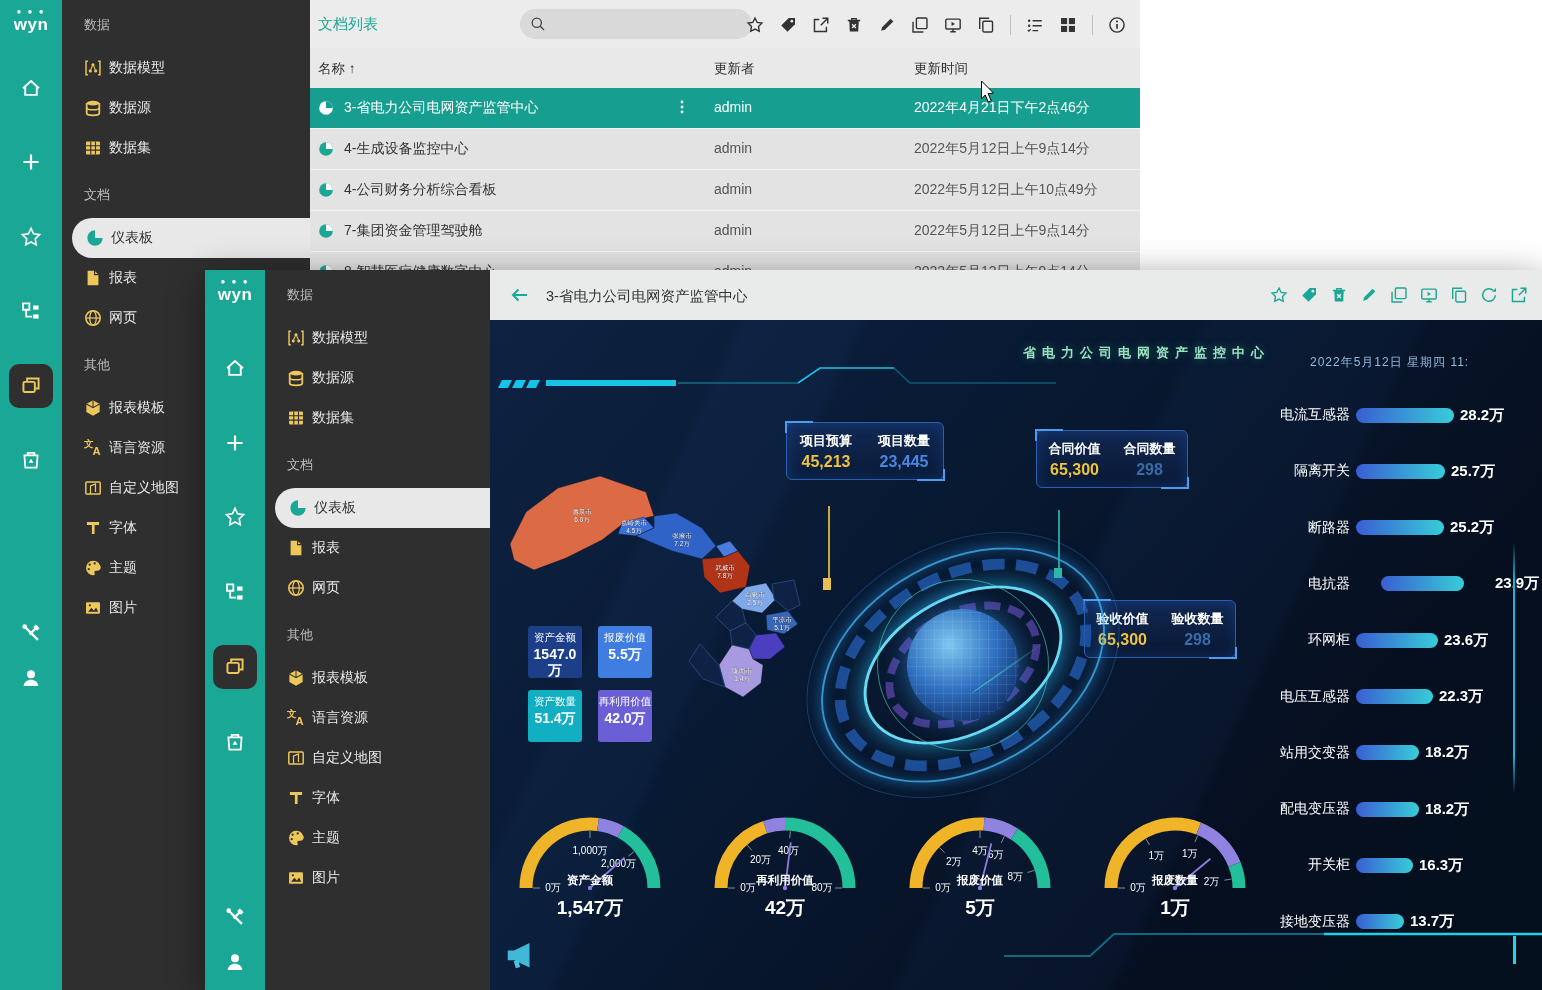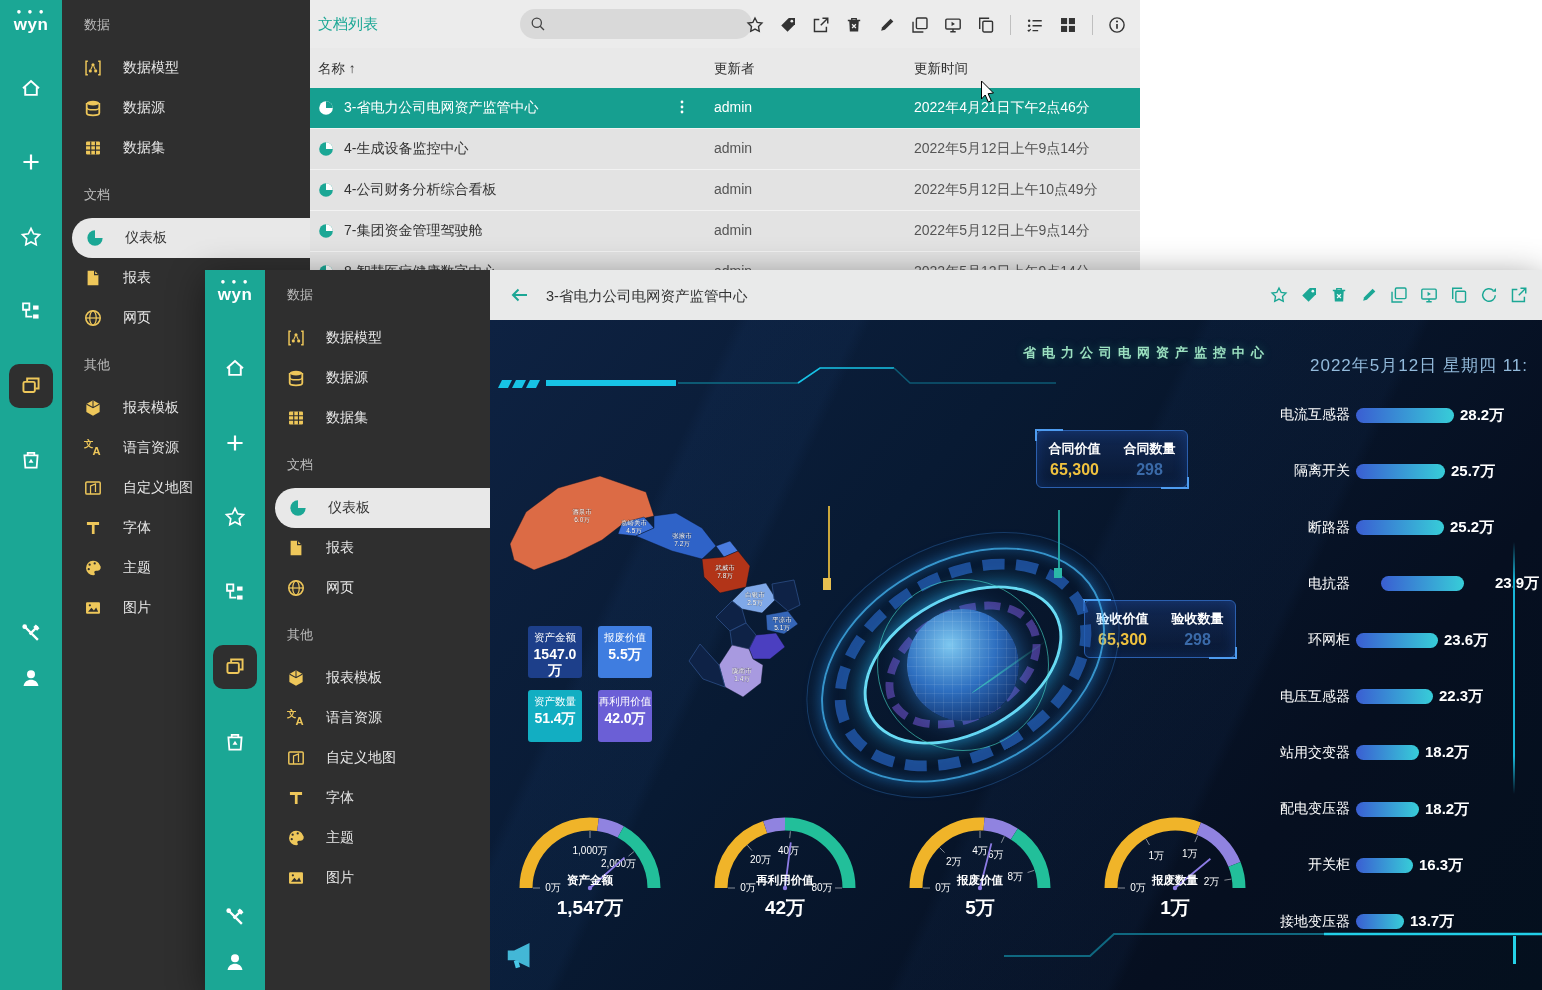--- a/index.html
+++ b/index.html
@@ -17,7 +17,7 @@
   .menu{position:absolute;top:0;bottom:0;background:#2f2f2f}
   .sec-label{position:absolute;left:22px;color:#bdbdbd;font-size:13px}
   .m-item{position:absolute;left:0;right:0;height:40px;display:flex;align-items:center;
-          padding-left:22px;gap:21px;color:#e8e8e8;font-size:14px;cursor:pointer;box-sizing:border-box}
+          padding-left:22px;gap:7px;color:#e8e8e8;font-size:14px;cursor:pointer;box-sizing:border-box}
   .m-item .ic{width:18px;height:18px;color:#eec75a;flex:0 0 18px}
   .m-item.sel{left:10px;padding-left:14px;background:#e8e8e8;border-radius:20px 0 0 20px;color:#333}
   .m-item.sel .ic{color:#1ba795}

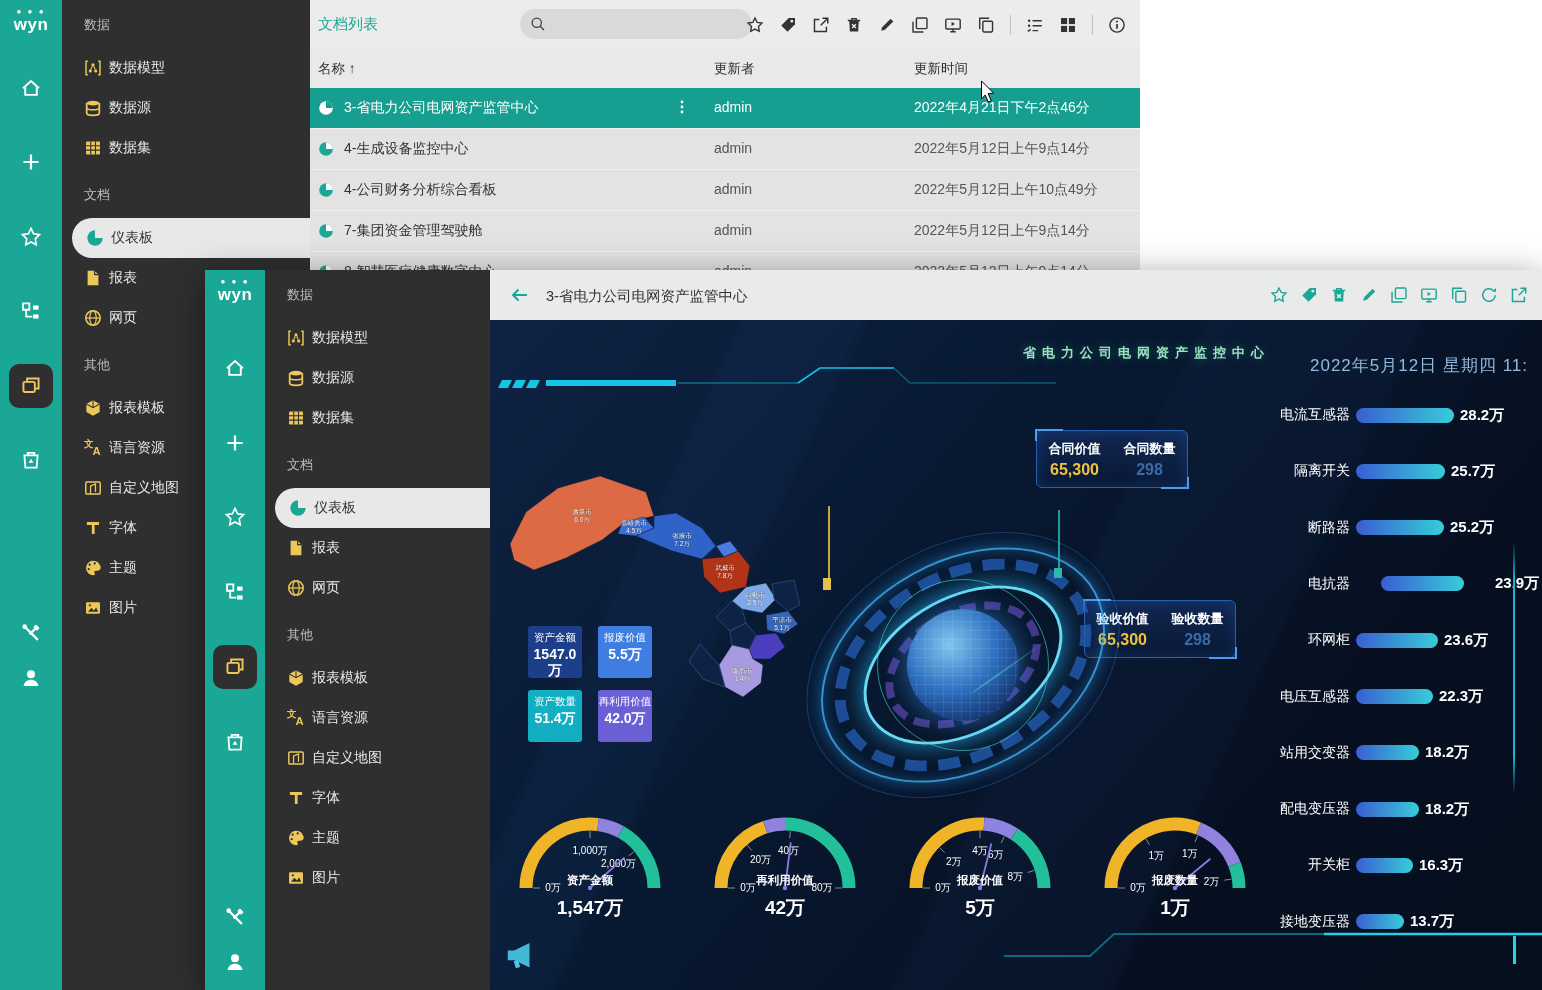--- a/index.html
+++ b/index.html
@@ -72,7 +72,7 @@
      linear-gradient(115deg,transparent 52%,rgba(44,96,170,.06) 53% 68%,transparent 69%)}
   .d-title{position:absolute;left:0;top:24px;width:780px;text-align:right;font-size:13px;font-weight:bold;
            letter-spacing:6px;color:#9be0c0;text-shadow:0 0 10px rgba(60,220,160,.35)}
-  .d-date{position:absolute;left:820px;top:34px;font-size:17px;color:#93bbdc;white-space:nowrap;letter-spacing:1px}
+  .d-date{position:absolute;left:820px;top:34px;font-size:12px;color:#93bbdc;white-space:nowrap;letter-spacing:1px}
   .tcard{position:absolute;display:flex;justify-content:space-around;align-items:center;border-radius:6px;
          background:linear-gradient(180deg,rgba(24,52,110,.55),rgba(10,26,60,.30));
          border:1px solid #2b5fae;box-shadow:inset 0 0 14px rgba(40,120,255,.22)}

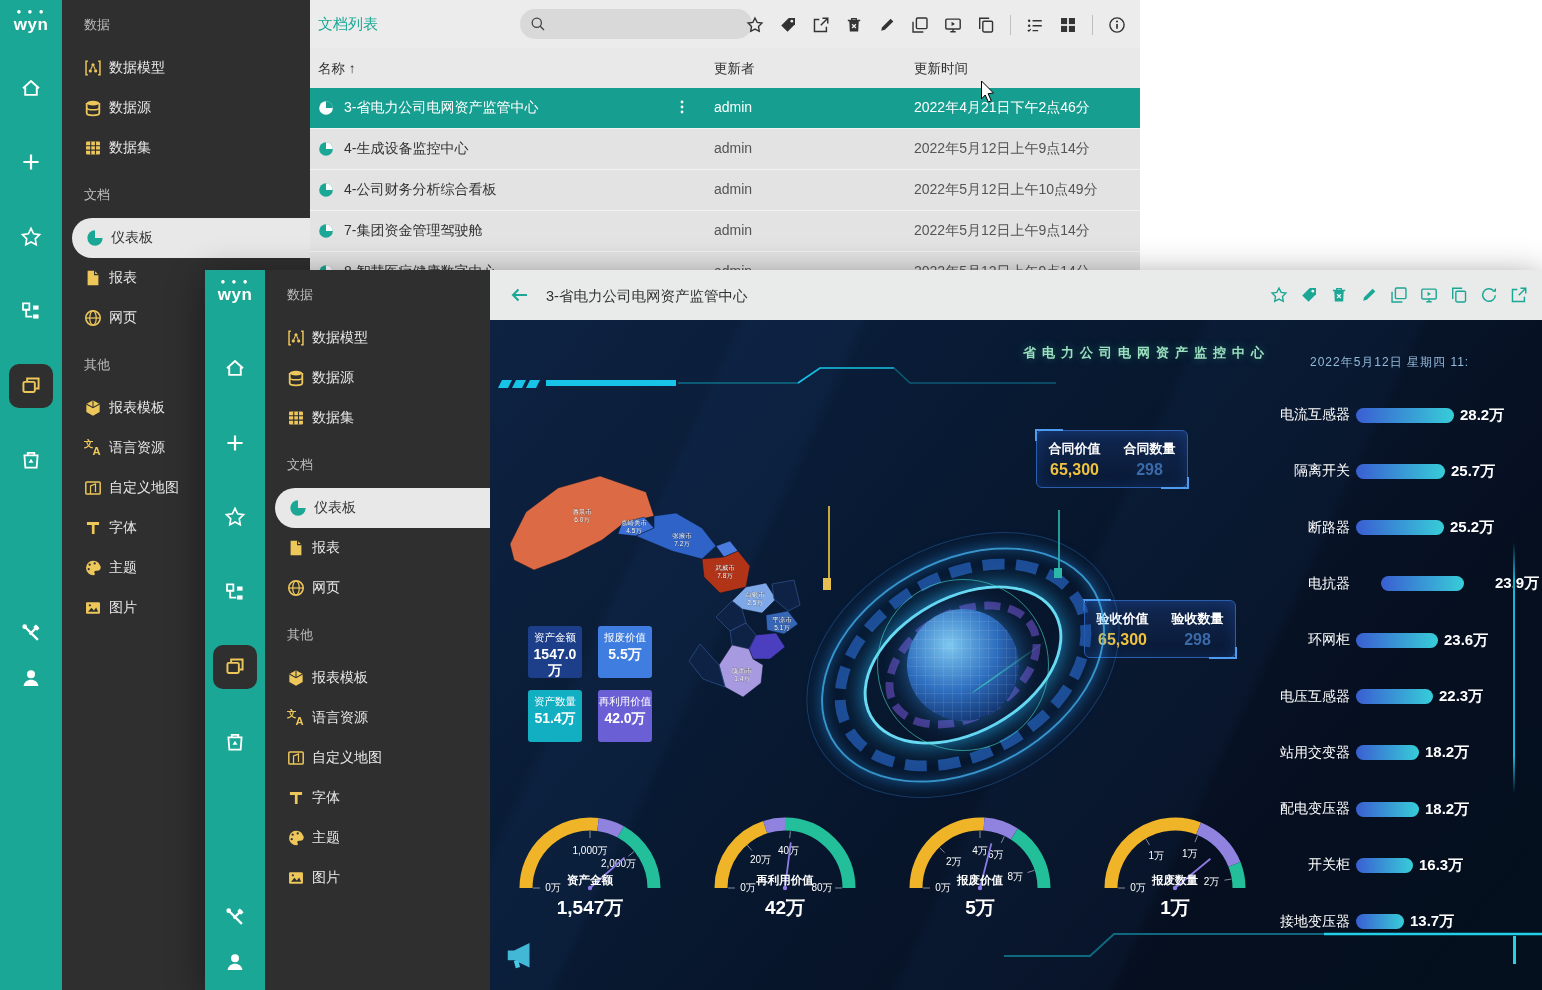--- a/index.html
+++ b/index.html
@@ -724,6 +724,16 @@
       </svg>
       <div class="d-date">2022年5月12日 星期四  11:</div>
 
+      <div class="tcard" id="card1">
+          <div class="tc-item">
+       <div class="tc-label">项目预算</div>
+       <div class="tc-value" style="color:#f0c23e">45,213</div>
+     </div>
+          <div class="tc-item">
+       <div class="tc-label">项目数量</div>
+       <div class="tc-value" style="color:#4a86e0">23,445</div>
+     </div>
+        </div>
       <div class="tcard" id="card2">
           <div class="tc-item">
        <div class="tc-label">合同价值</div>

